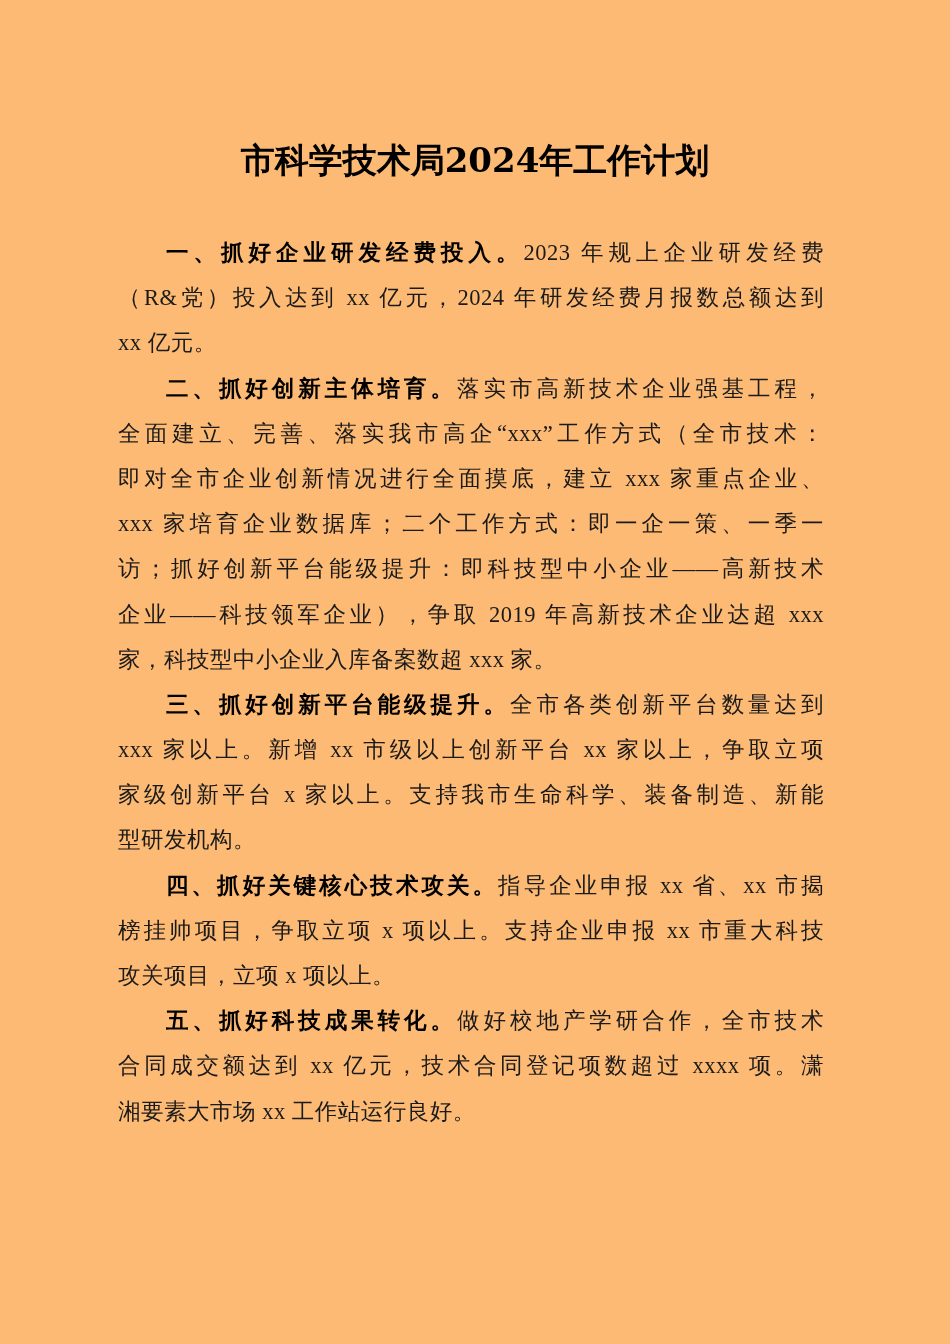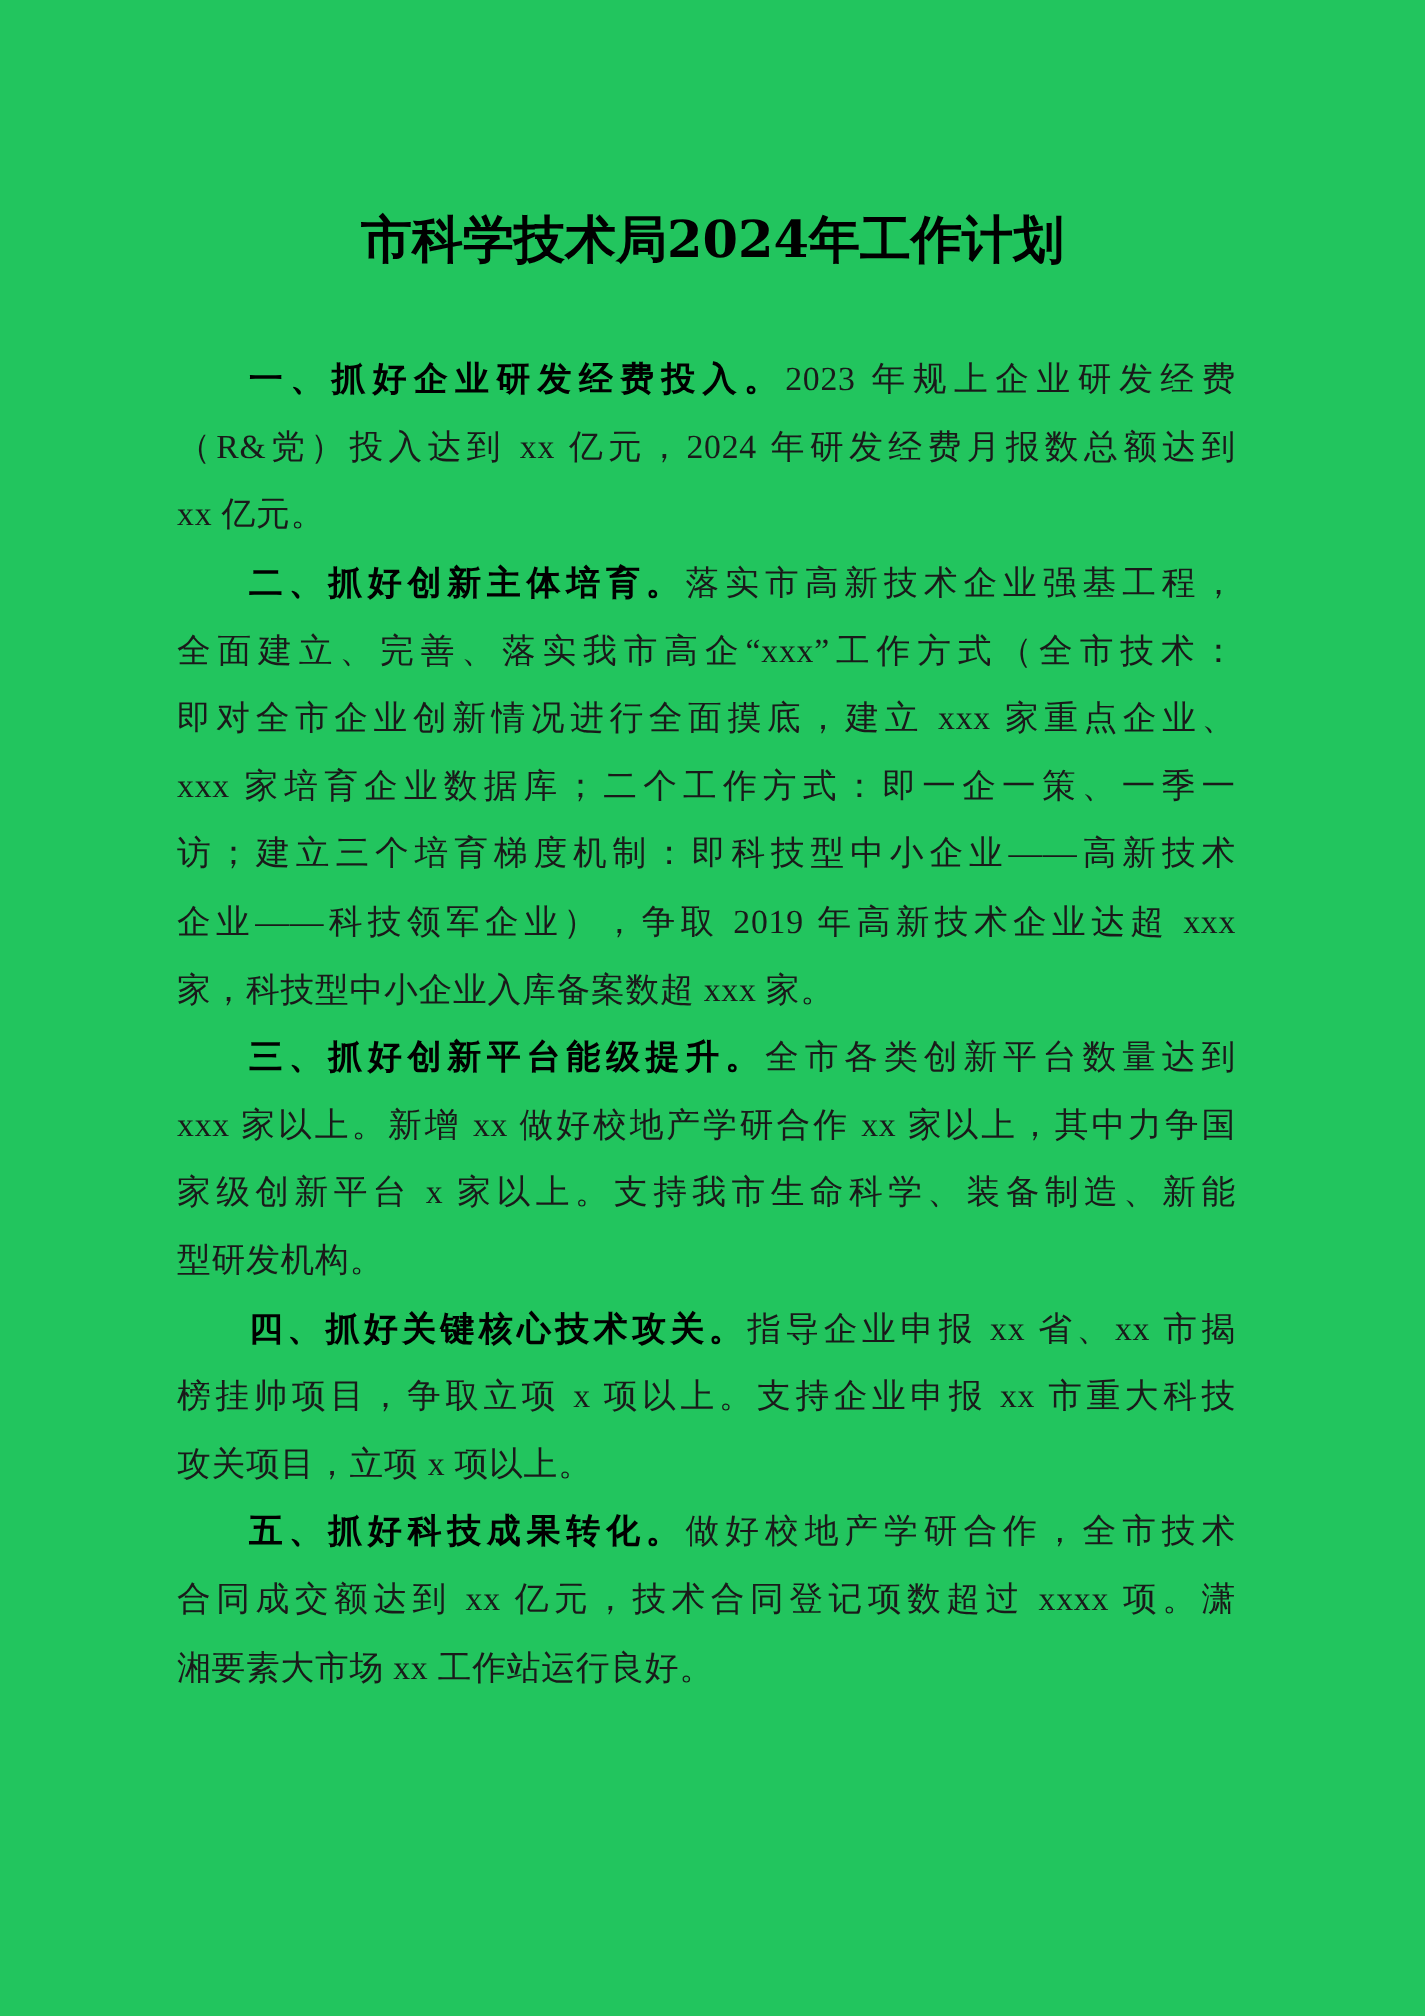--- a/index.html
+++ b/index.html
@@ -21,7 +21,7 @@
       top: 0;
       width: 950px;
       height: 1344px;
-      background: #22c55e;
+      background: #fdba74;
     }
     .doc-title {
       position: absolute;

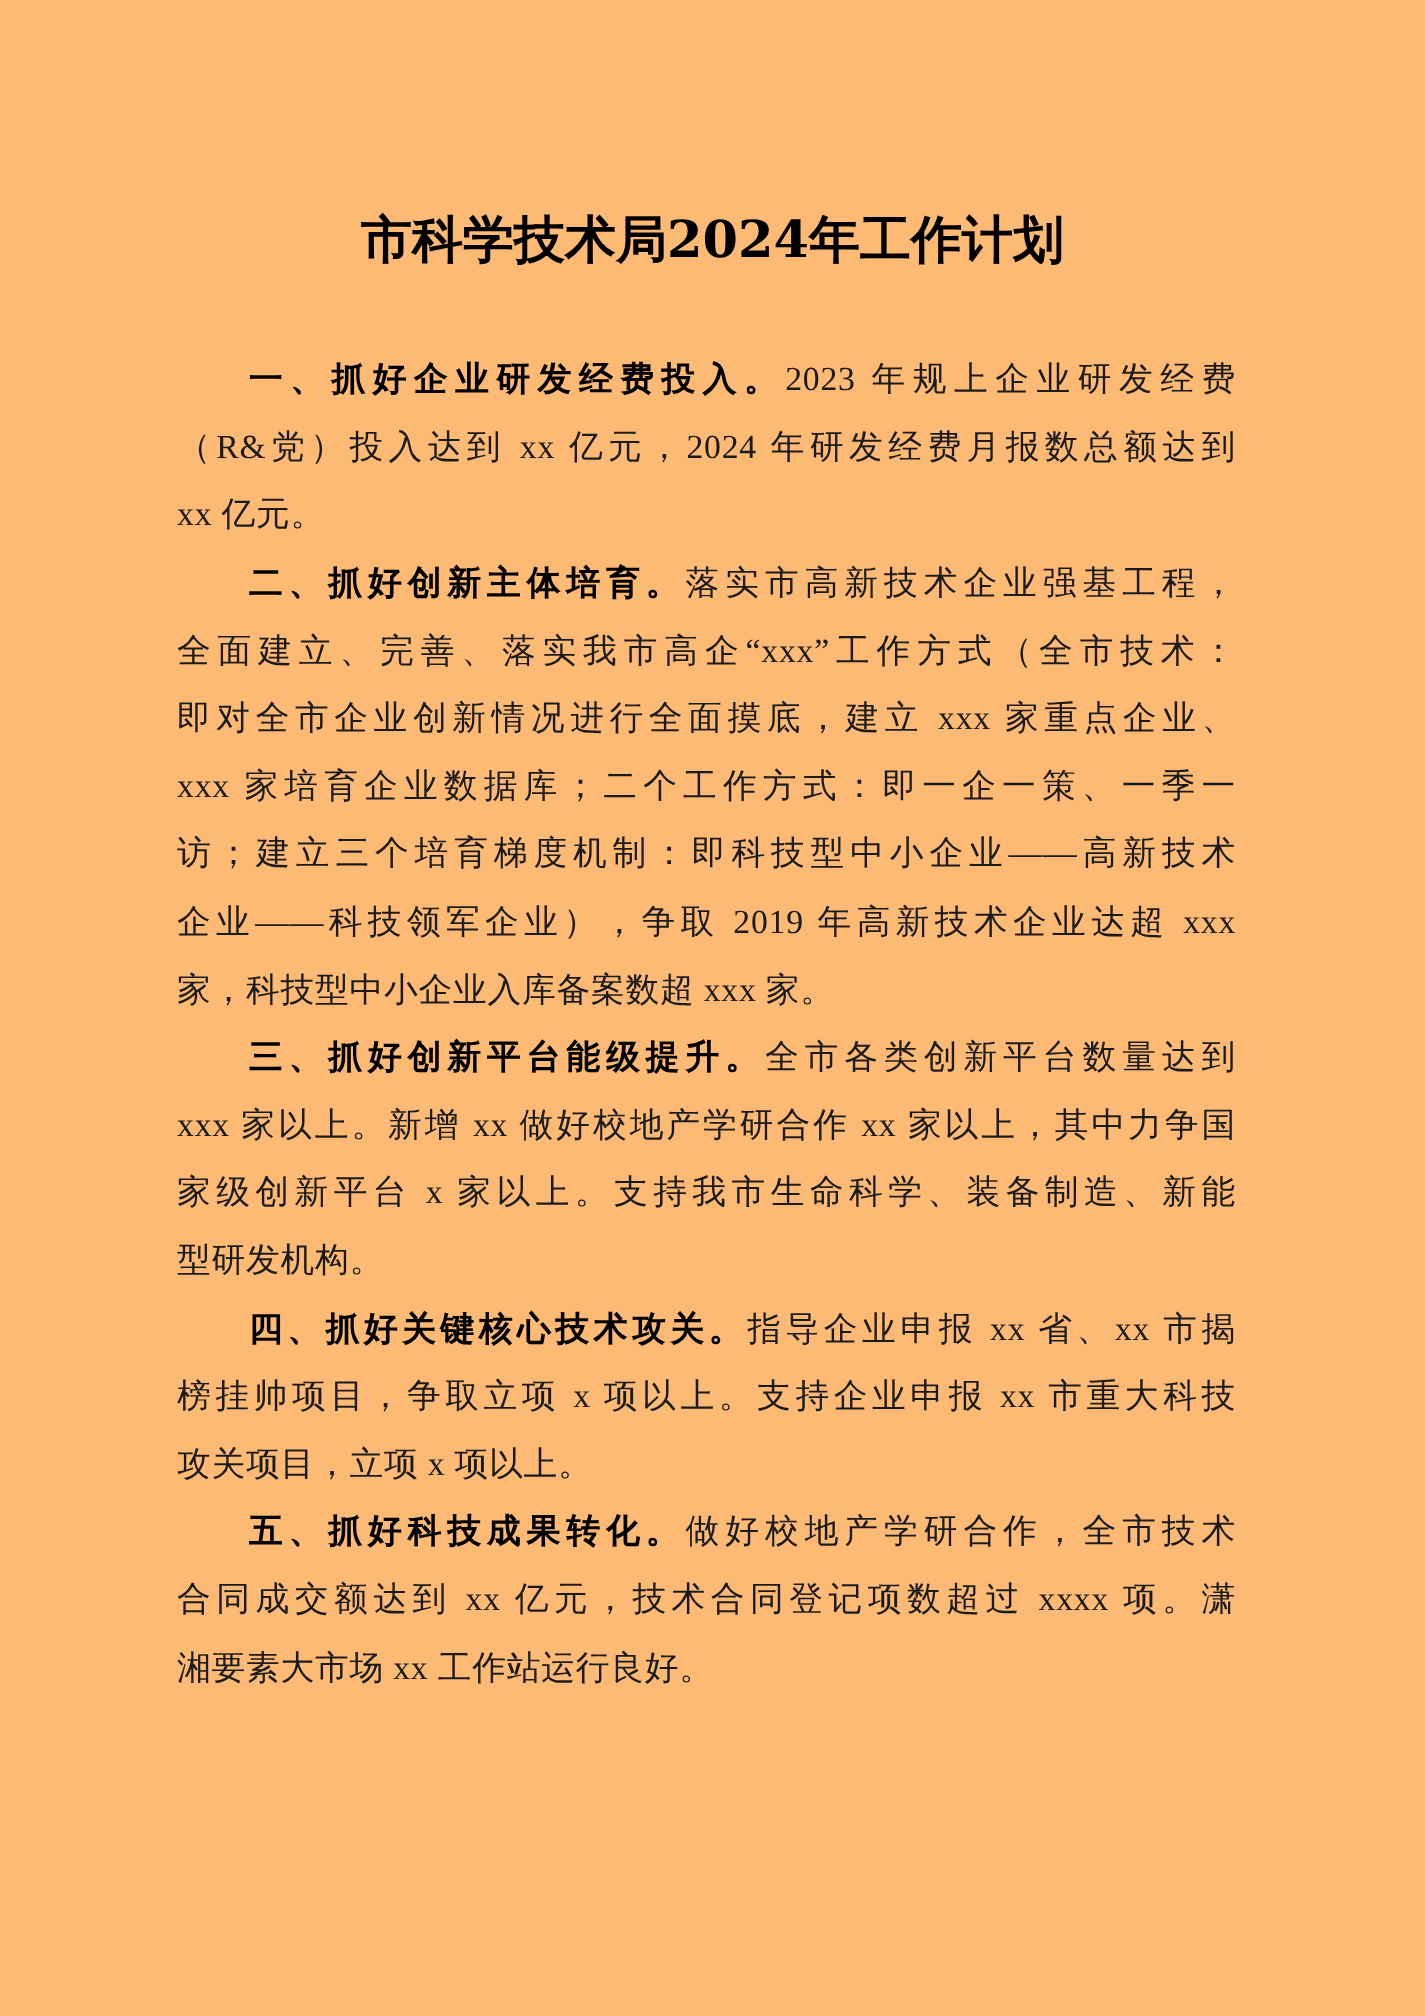--- a/index.html
+++ b/index.html
@@ -84,7 +84,7 @@
       <div class="line">全面建立、完善、落实我市高企“xxx”工作方式（全市技术：</div>
       <div class="line">即对全市企业创新情况进行全面摸底，建立 xxx 家重点企业、</div>
       <div class="line">xxx 家培育企业数据库；二个工作方式：即一企一策、一季一</div>
-      <div class="line">访；建立三个培育梯度机制：即科技型中小企业——高新技术</div>
+      <div class="line">访；抓好创新平台能级提升：即科技型中小企业——高新技术</div>
       <div class="line">企业——科技领军企业），争取 2019 年高新技术企业达超 xxx</div>
       <div class="line last">家，科技型中小企业入库备案数超 xxx 家。</div>
     </div>

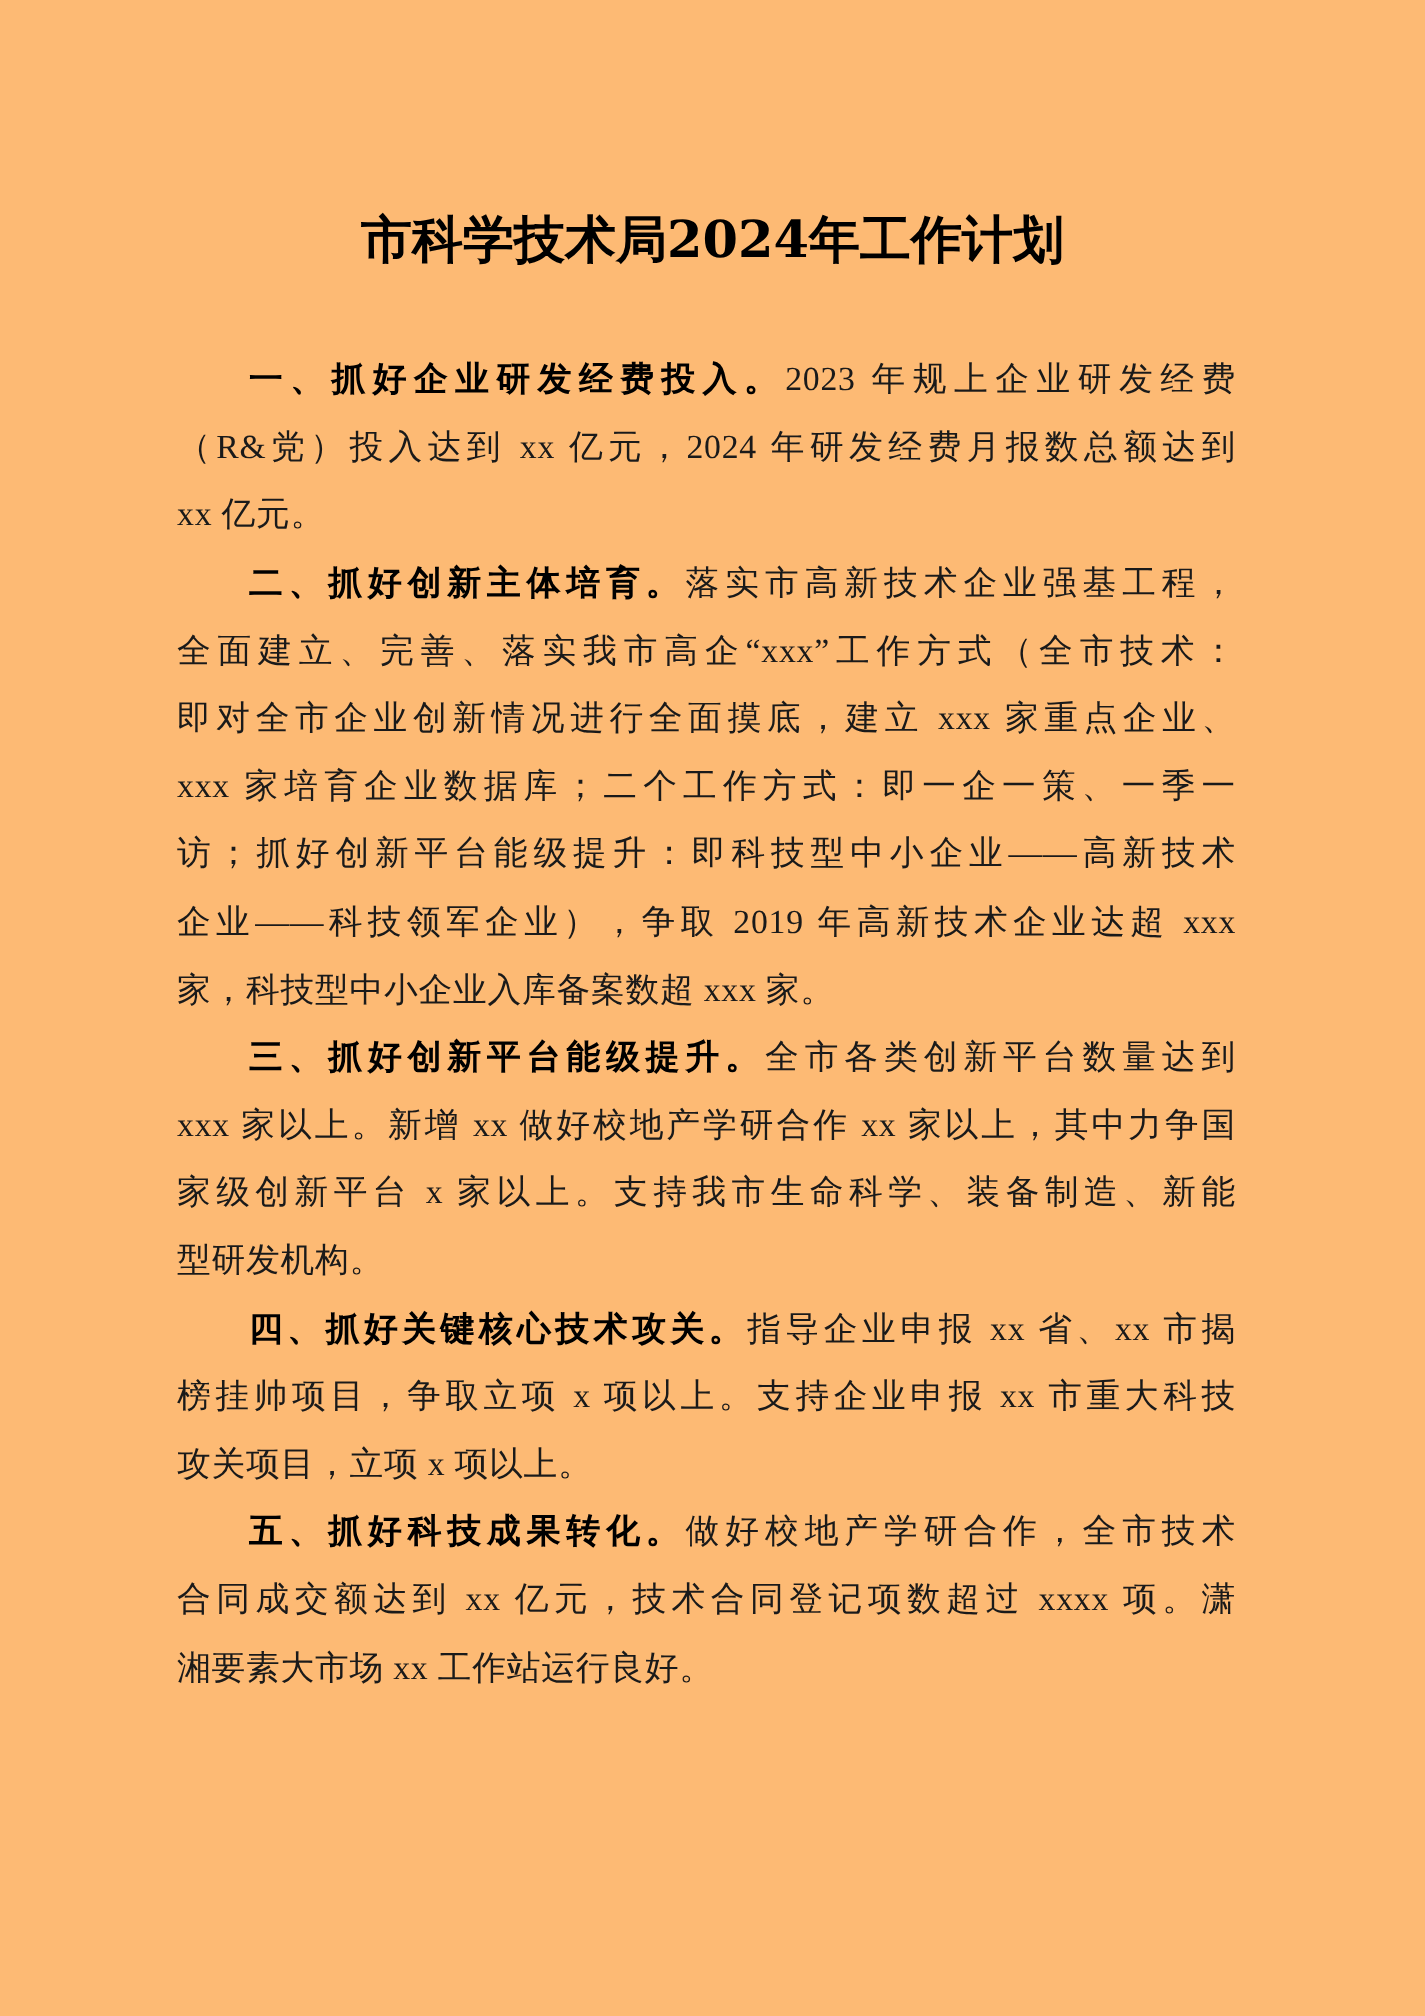--- a/index.html
+++ b/index.html
@@ -91,7 +91,7 @@
 
     <div>
       <div class="line indent"><span class="heading">三、抓好创新平台能级提升。</span><span>全市各类创新平台数量达到</span></div>
-      <div class="line">xxx 家以上。新增 xx 做好校地产学研合作 xx 家以上，其中力争国</div>
+      <div class="line">xxx 家以上。新增 xx 市级以上创新平台 xx 家以上，争取立项</div>
       <div class="line">家级创新平台 x 家以上。支持我市生命科学、装备制造、新能</div>
       <div class="line last">型研发机构。</div>
     </div>

